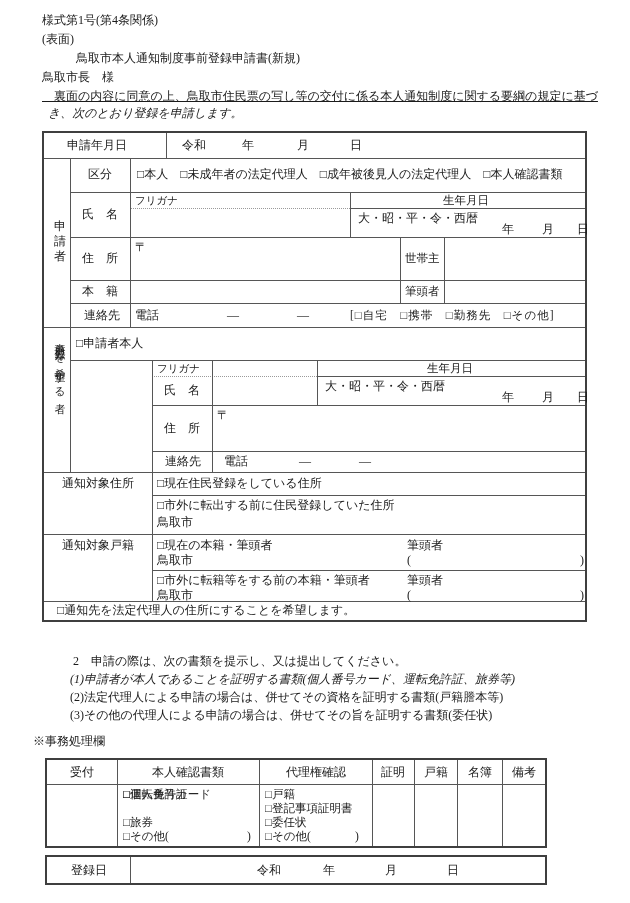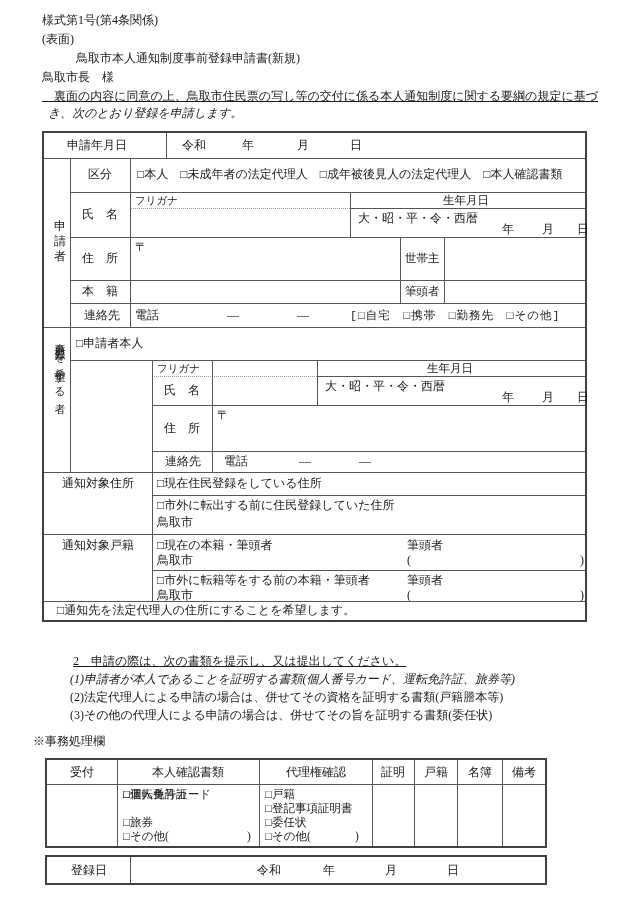--- a/index.html
+++ b/index.html
@@ -89,7 +89,7 @@
     <div class="t" style="left:91px;top:176px;">電話</div>
     <div class="t" style="left:183px;top:176px;">―</div>
     <div class="t" style="left:253px;top:176px;">―</div>
-    <div class="t s115" style="left:306px;top:176px;letter-spacing:1px;font-family:Liberation Mono, monospace;">[□自宅　□携帯　□勤務先　□その他]</div>
+    <div class="t s115" style="left:306px;top:176px;letter-spacing:1px;">[□自宅　□携帯　□勤務先　□その他]</div>
 
     <div class="vtext s11" style="left:8px;top:201px;letter-spacing:2.5px;">事前登録を希望する者</div>
     <div class="t" style="left:32px;top:204px;">□申請者本人</div>

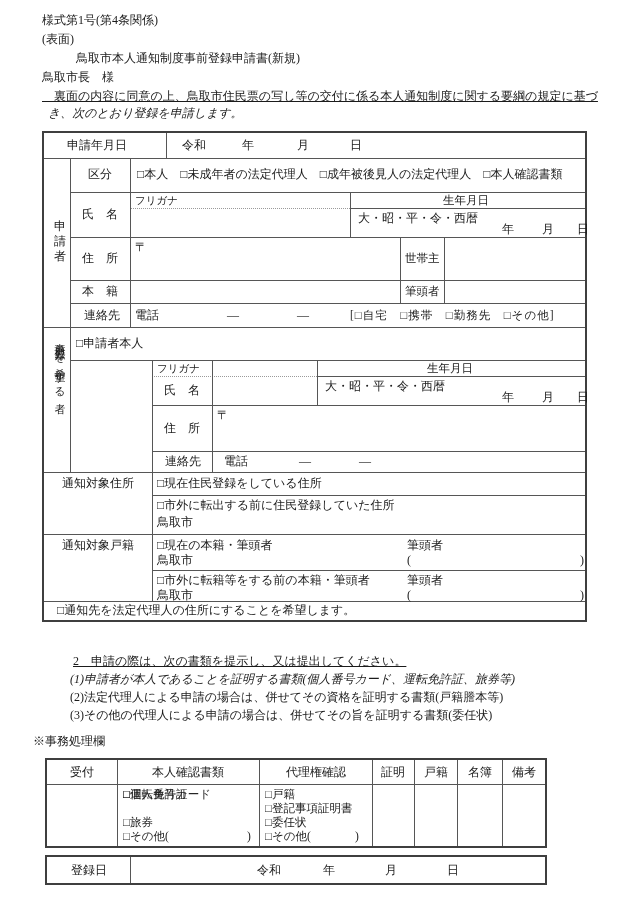--- a/index.html
+++ b/index.html
@@ -132,7 +132,7 @@
     <div class="t" style="left:13px;top:471px;">□通知先を法定代理人の住所にすることを希望します。</div>
   </div>
 
-  <div class="t" style="left:73px;top:655px;text-decoration:underline;">2　申請の際は、次の書類を提示し、又は提出してください。</div>
+  <div class="t" style="left:73px;top:655px;">2　申請の際は、次の書類を提示し、又は提出してください。</div>
   <div class="t" style="left:70px;top:673px;font-style:italic;">(1)申請者が本人であることを証明する書類(個人番号カード、運転免許証、旅券等)</div>
   <div class="t" style="left:70px;top:691px;">(2)法定代理人による申請の場合は、併せてその資格を証明する書類(戸籍謄本等)</div>
   <div class="t" style="left:70px;top:709px;">(3)その他の代理人による申請の場合は、併せてその旨を証明する書類(委任状)</div>

